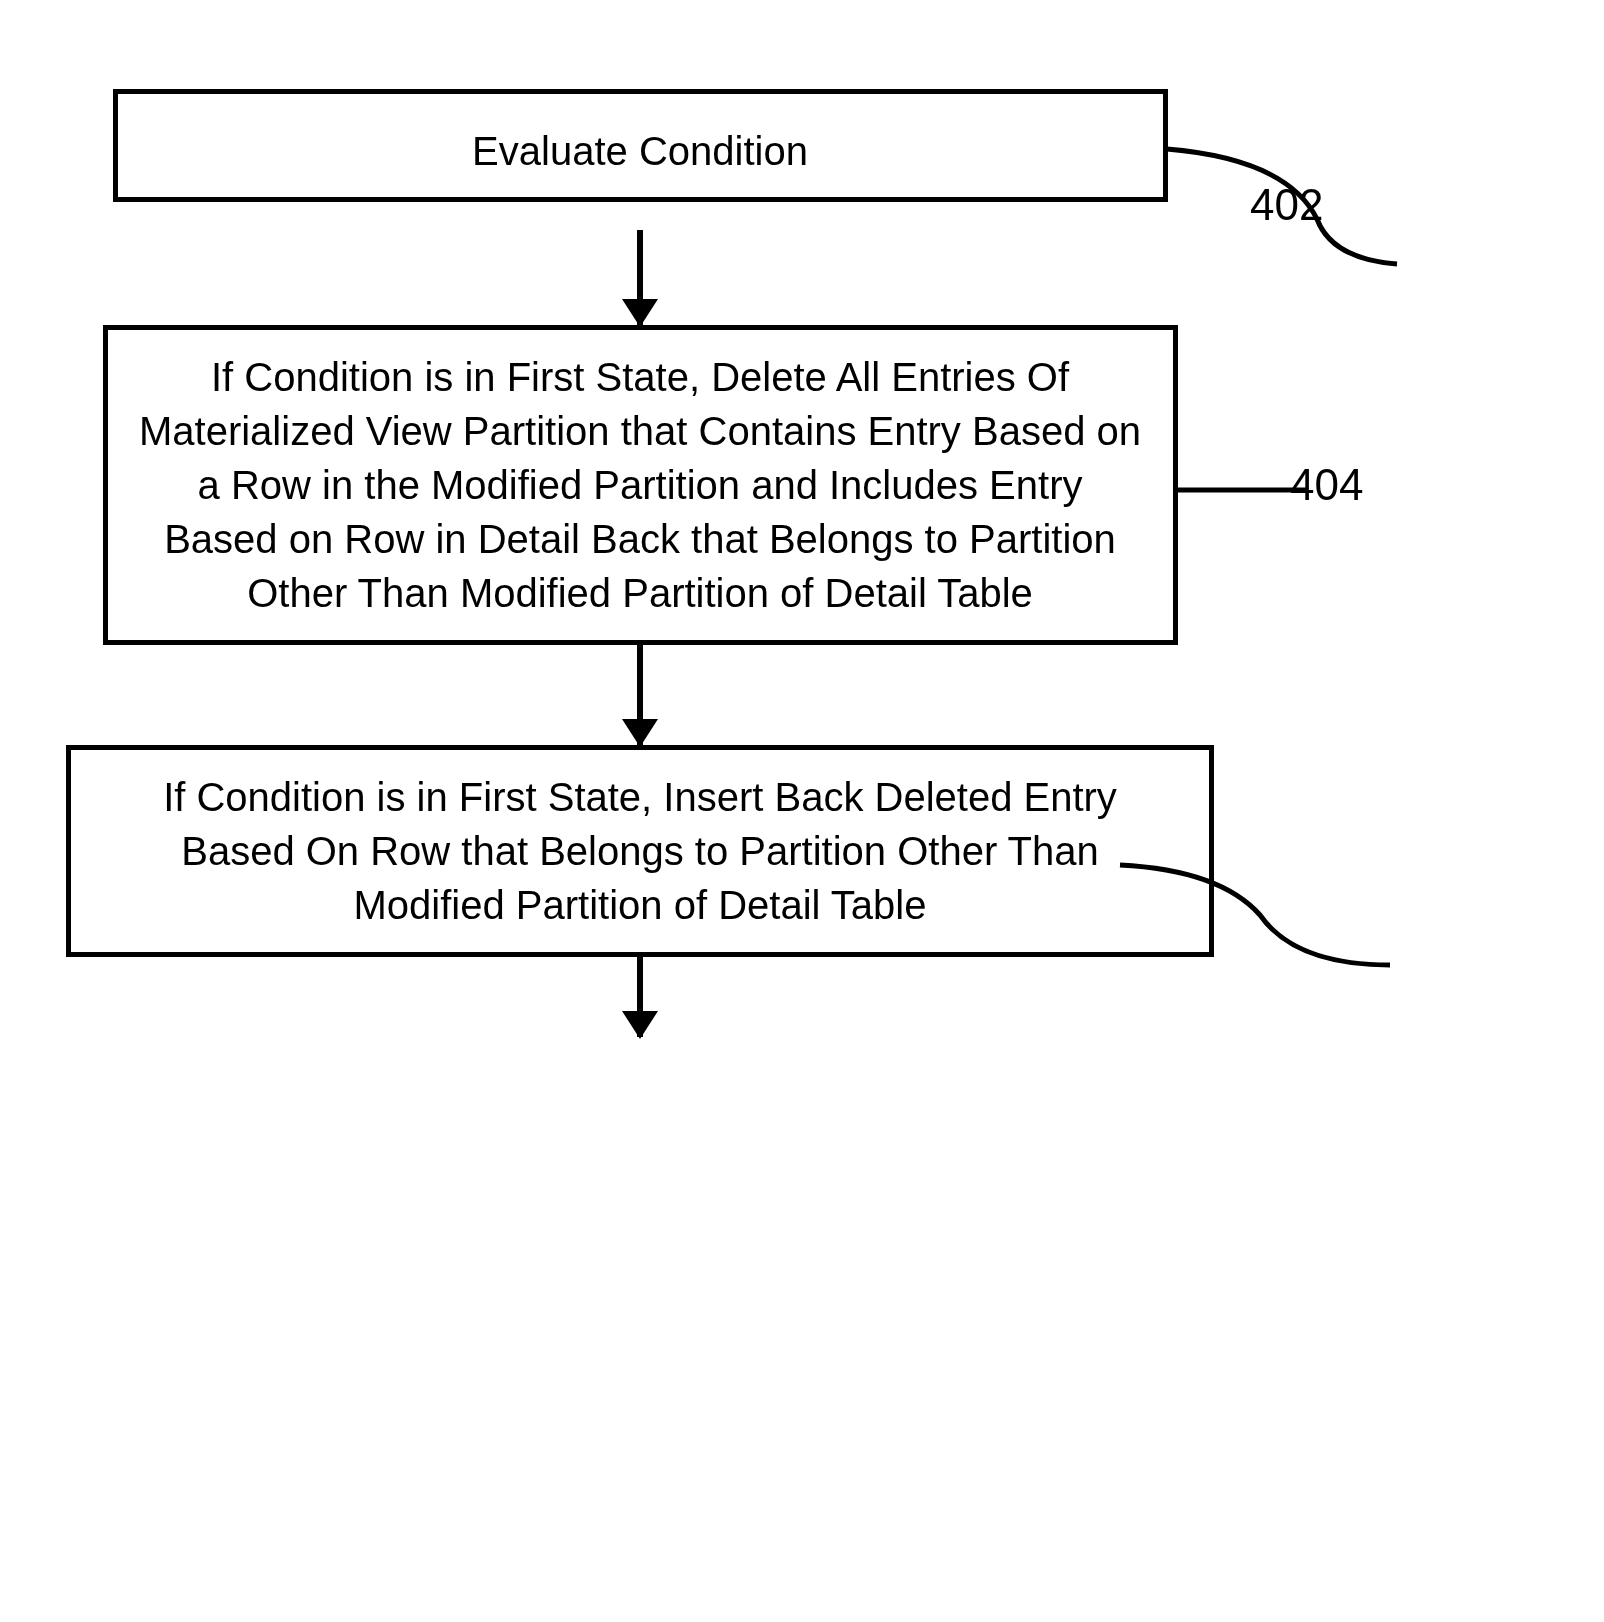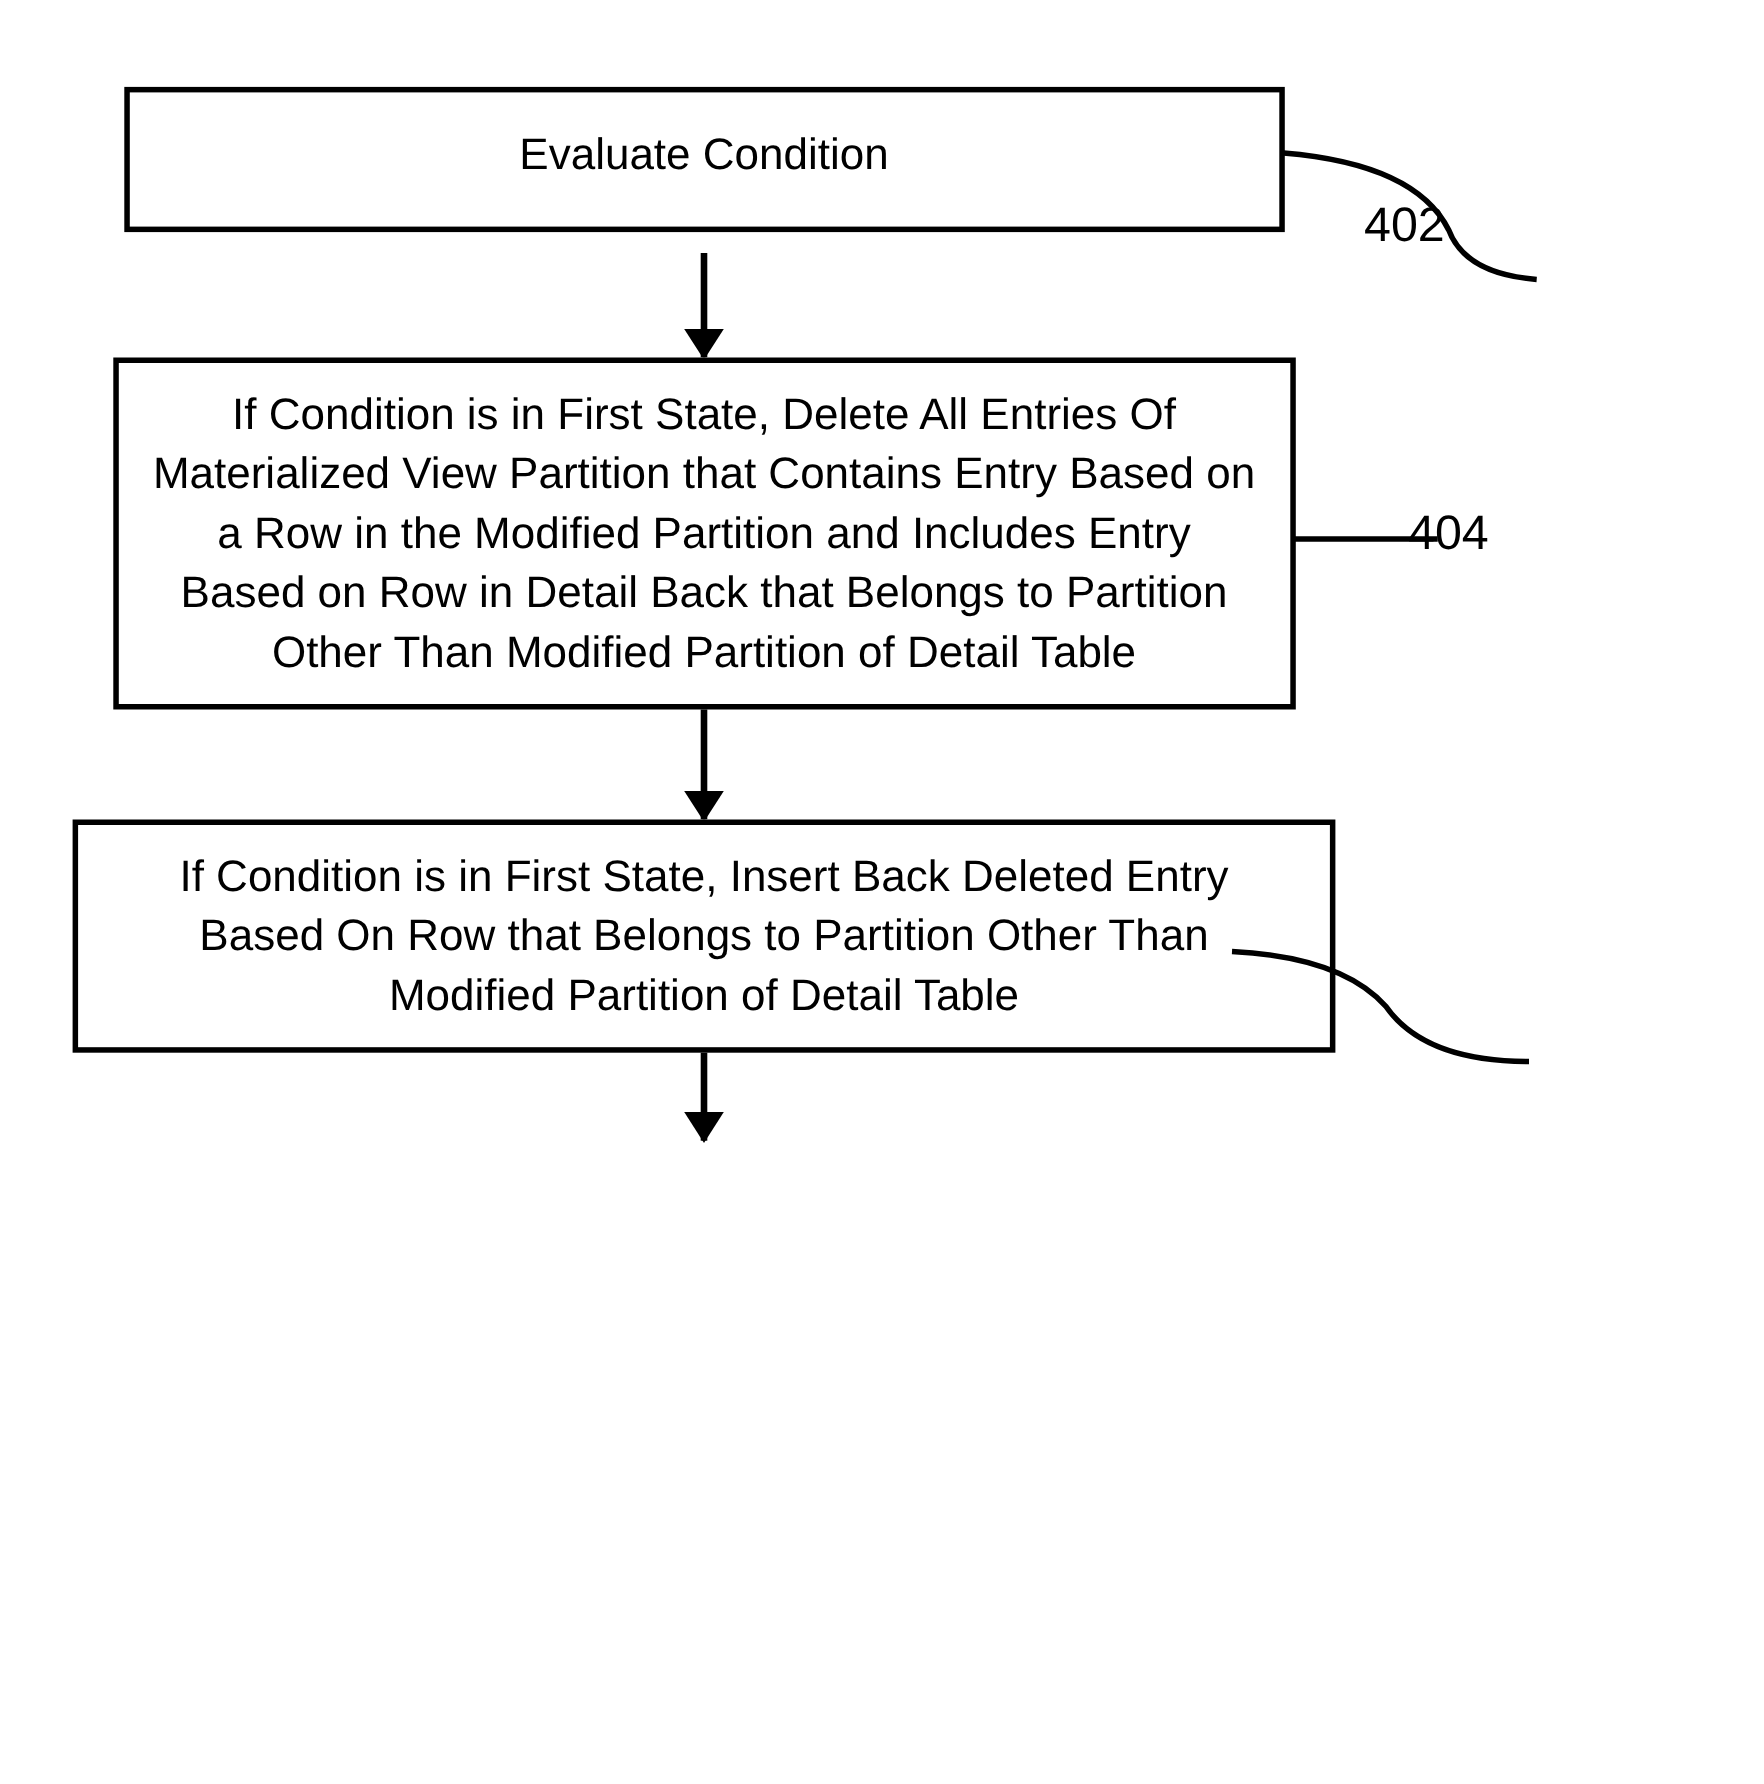--- a/index.html
+++ b/index.html
@@ -45,7 +45,7 @@
     .box-1 {
       width: 1055px;
       padding-top: 30px;
-      padding-bottom: 38px;
+      padding-bottom: 19px;
     }
     .box-2 {
       width: 1075px;

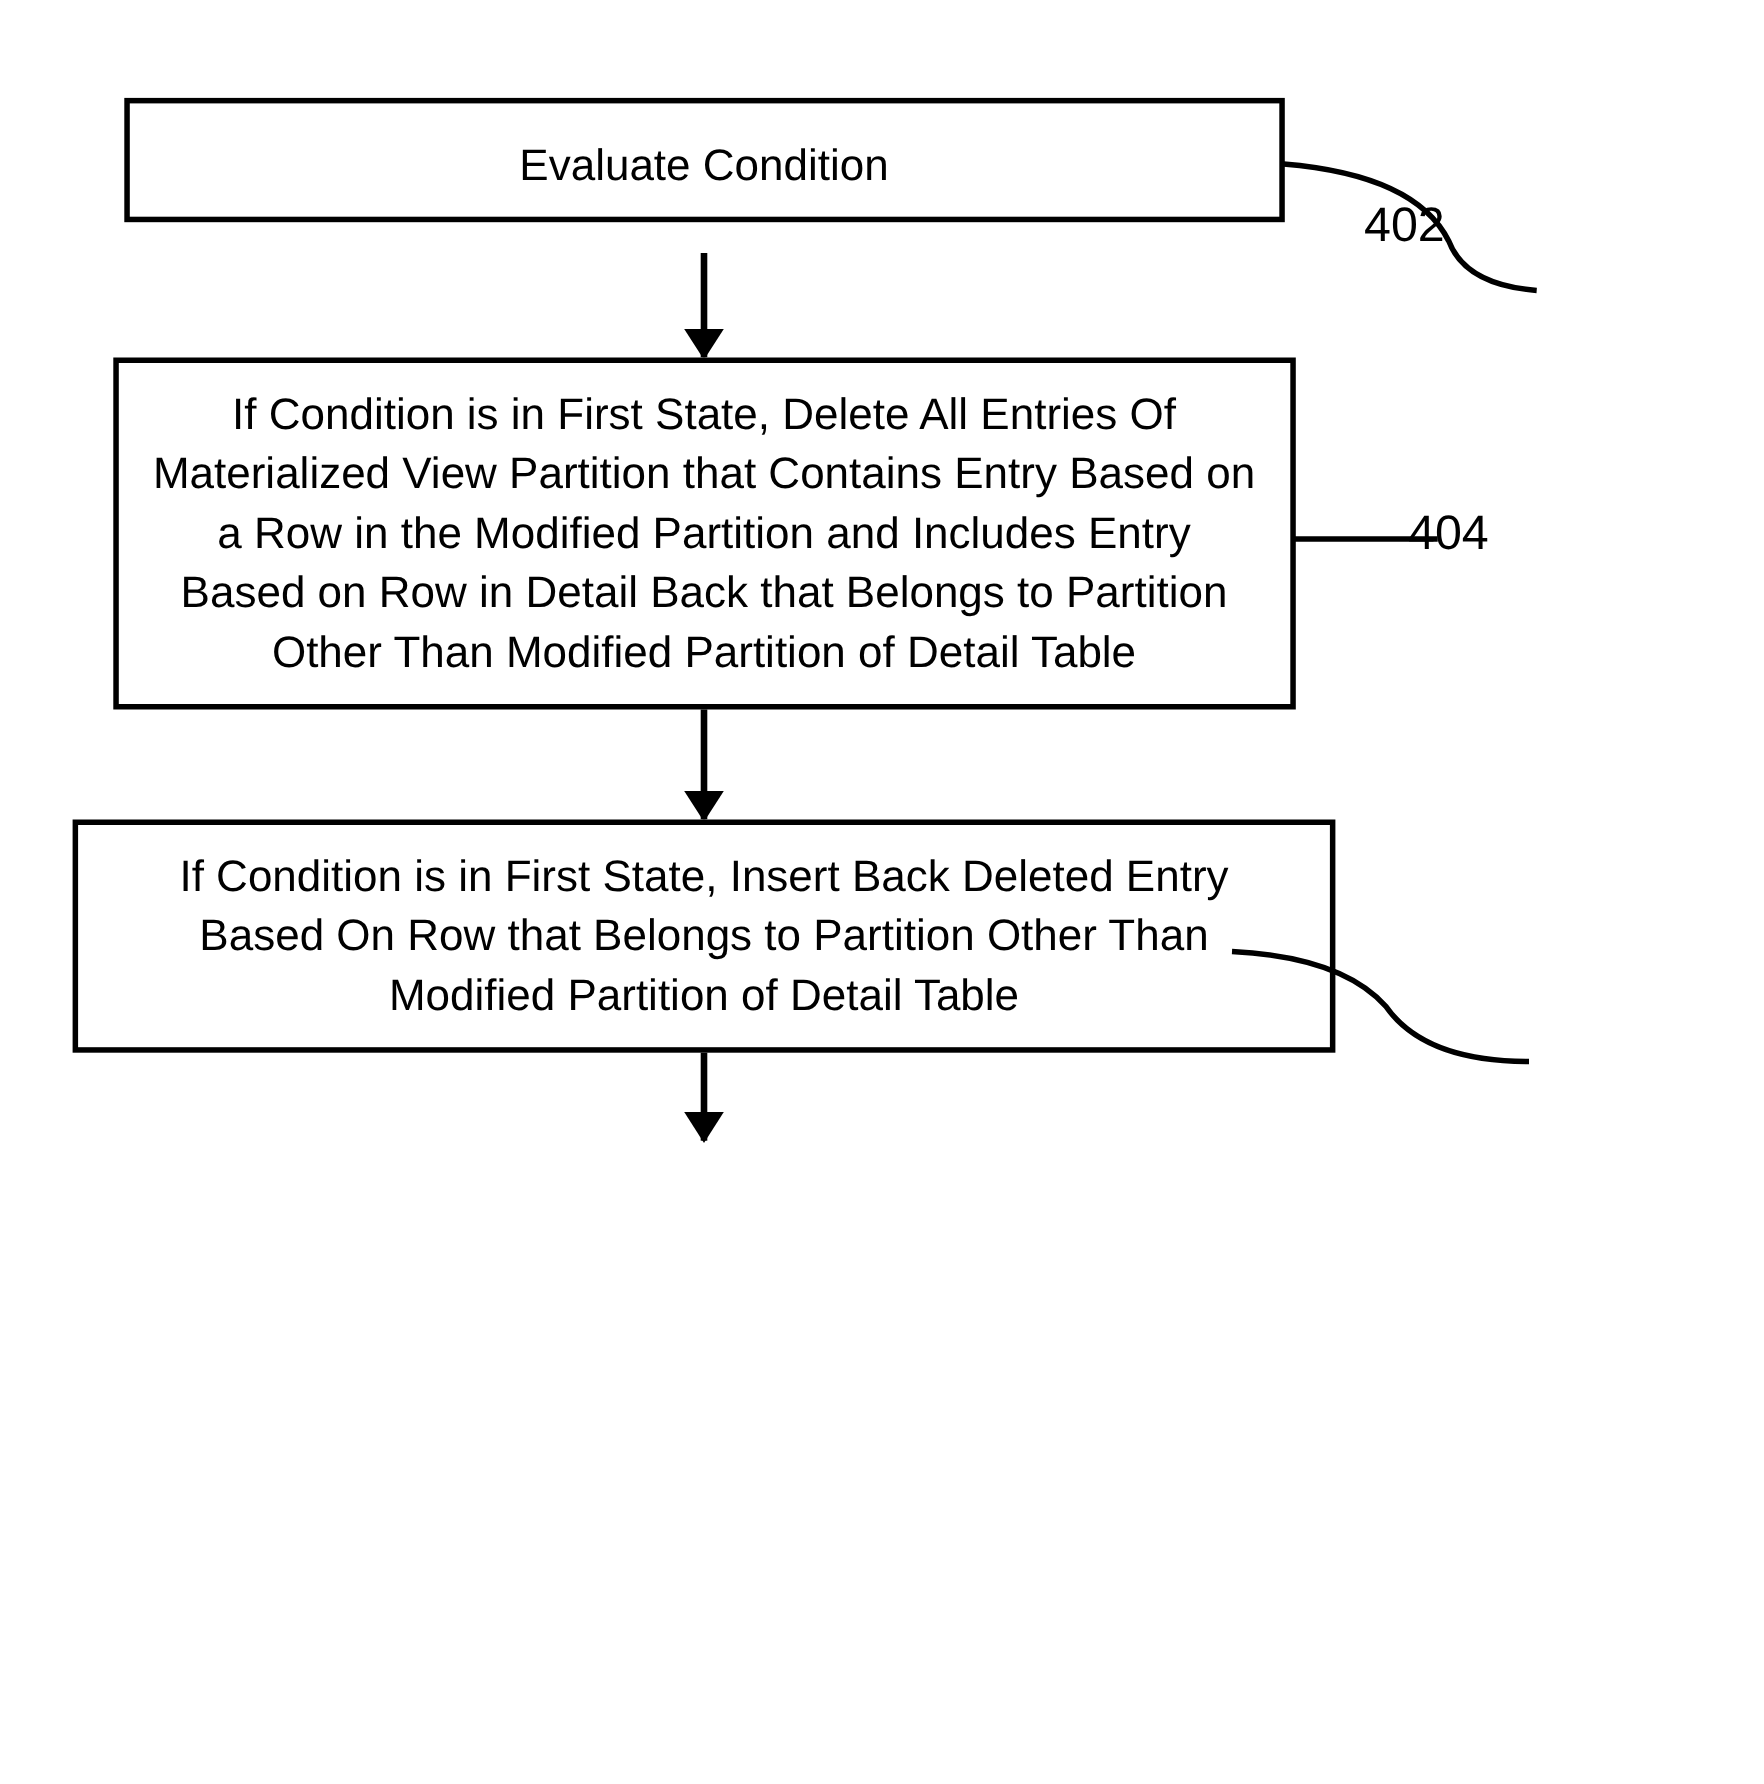--- a/index.html
+++ b/index.html
@@ -33,6 +33,7 @@
       position: relative;
       display: flex;
       align-items: center;
+      margin-left: 10px;
     }
     .box {
       border: 5px solid #000;

